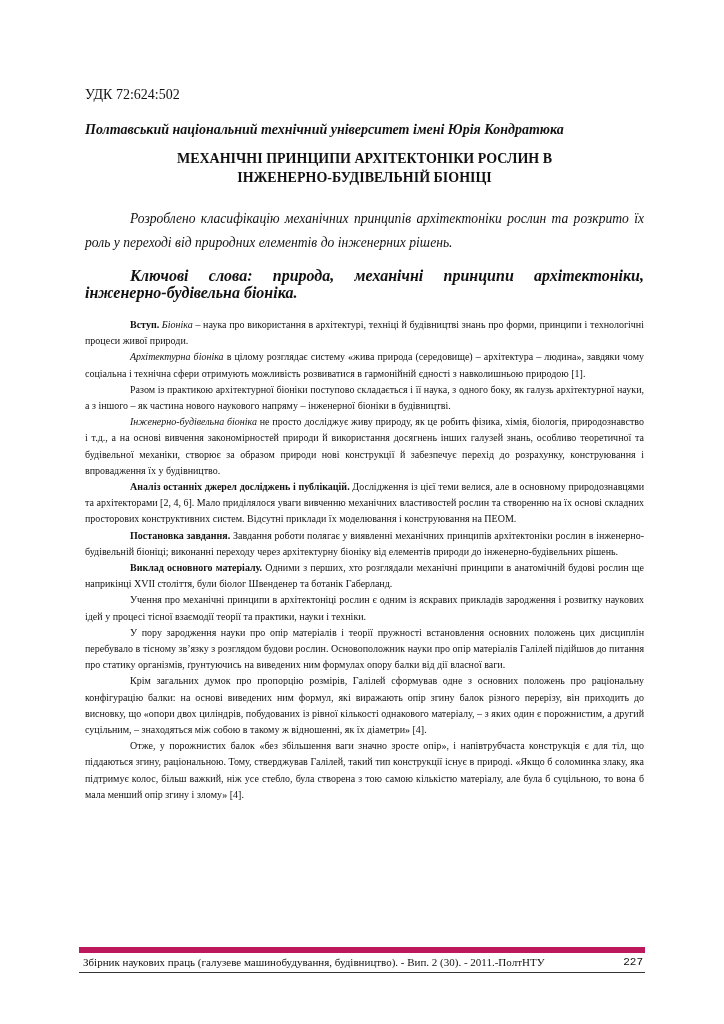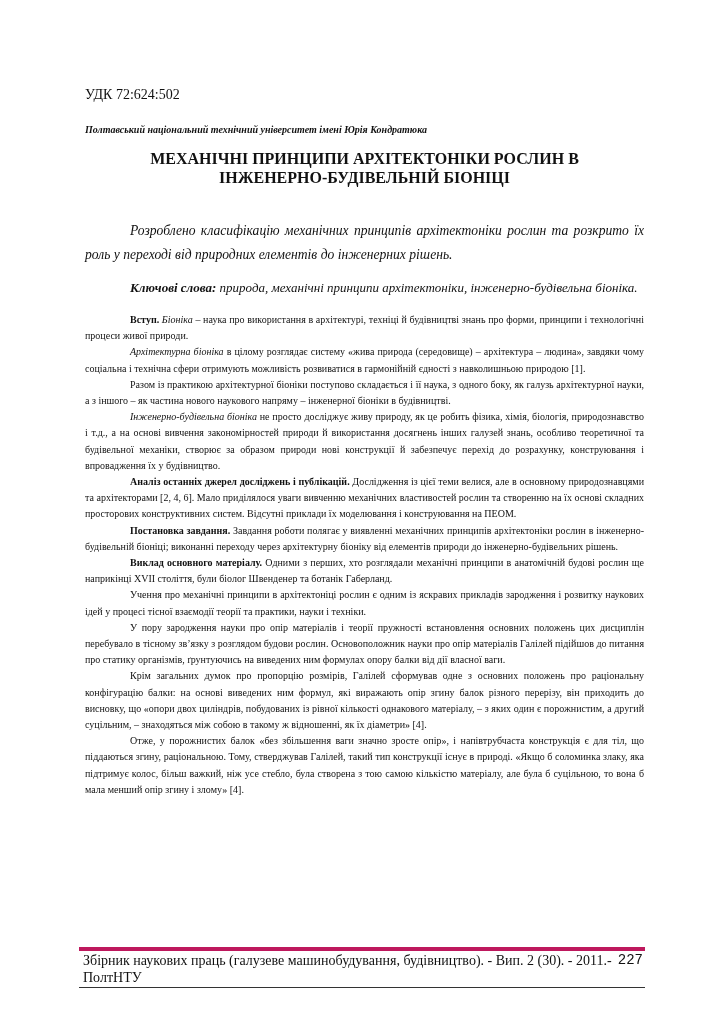--- a/index.html
+++ b/index.html
@@ -11,7 +11,7 @@
     .page { position: absolute; left: 85px; top: 86px; width: 559px; }
     .udk { font-size: 14px; margin: 0 0 16px 0; line-height: 18px; }
     .authors { font-size: 14px; font-weight: bold; margin: 0 0 17px 0; line-height: 18px; }
-    .affil { font-size: 10px; font-weight: bold; font-style: italic; margin: 17px 0 10px 0; line-height: 18px; }
+    .affil { font-size: 14px; font-weight: bold; font-style: italic; margin: 17px 0 10px 0; line-height: 18px; }
     .title { font-size: 16px; font-weight: bold; text-align: center; line-height: 19px; margin: 0 0 32px 0; }
     .abstract { font-size: 13.6px; font-style: italic; text-align: justify; text-indent: 45px; line-height: 24px; margin: 0 0 12px 0; }
     .keywords { font-size: 13px; font-style: italic; text-align: justify; text-indent: 45px; line-height: 17px; margin: 0 0 16px 0; }

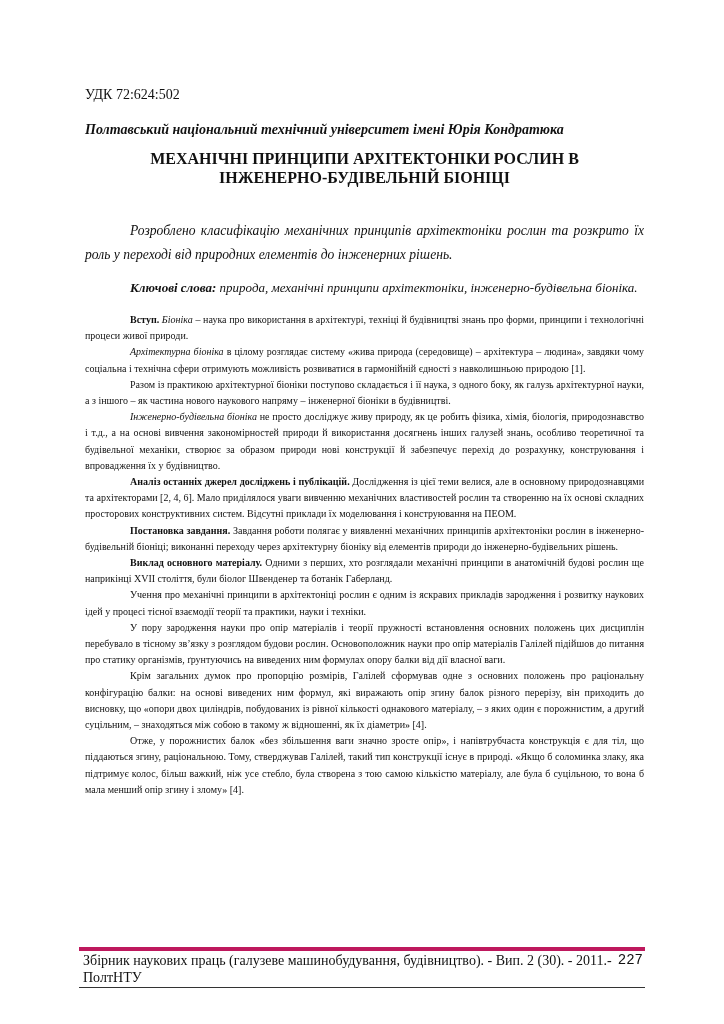--- a/index.html
+++ b/index.html
@@ -12,7 +12,7 @@
     .udk { font-size: 14px; margin: 0 0 16px 0; line-height: 18px; }
     .authors { font-size: 14px; font-weight: bold; margin: 0 0 17px 0; line-height: 18px; }
     .affil { font-size: 14px; font-weight: bold; font-style: italic; margin: 17px 0 10px 0; line-height: 18px; }
-    .title { font-size: 16px; font-weight: bold; text-align: center; line-height: 19px; margin: 0 0 32px 0; }
+    .title { font-size: 14px; font-weight: bold; text-align: center; line-height: 19px; margin: 0 0 20px 0; }
     .abstract { font-size: 13.6px; font-style: italic; text-align: justify; text-indent: 45px; line-height: 24px; margin: 0 0 12px 0; }
     .keywords { font-size: 13px; font-style: italic; text-align: justify; text-indent: 45px; line-height: 17px; margin: 0 0 16px 0; }
     .keywords b { font-style: italic; }

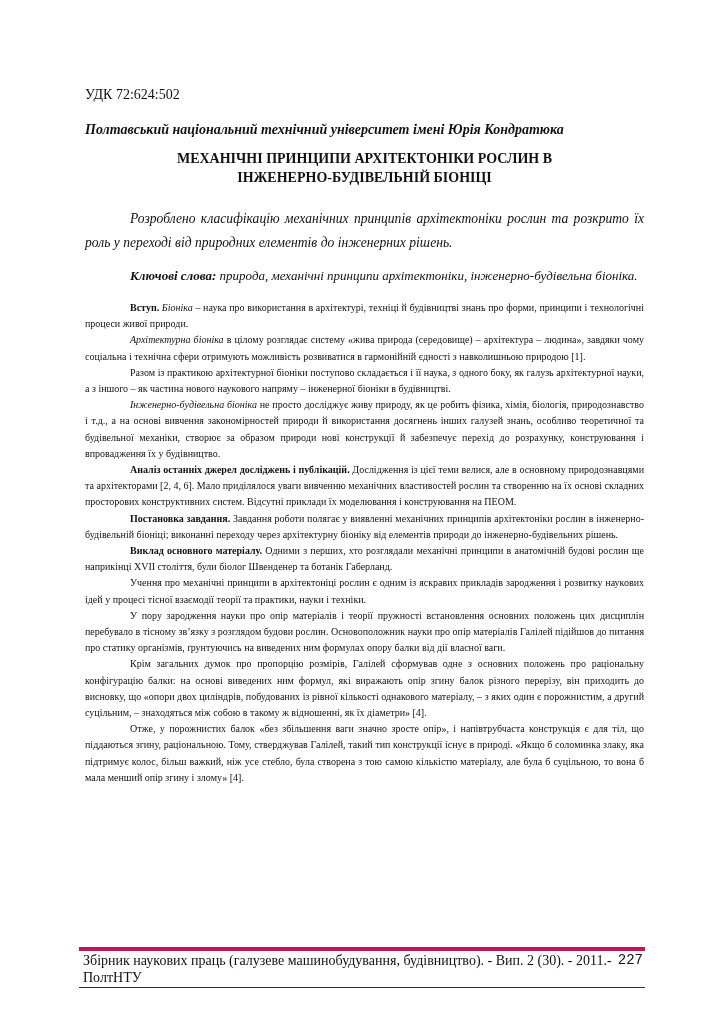--- a/index.html
+++ b/index.html
@@ -14,7 +14,7 @@
     .affil { font-size: 14px; font-weight: bold; font-style: italic; margin: 17px 0 10px 0; line-height: 18px; }
     .title { font-size: 14px; font-weight: bold; text-align: center; line-height: 19px; margin: 0 0 20px 0; }
     .abstract { font-size: 13.6px; font-style: italic; text-align: justify; text-indent: 45px; line-height: 24px; margin: 0 0 12px 0; }
-    .keywords { font-size: 13px; font-style: italic; text-align: justify; text-indent: 45px; line-height: 17px; margin: 0 0 16px 0; }
+    .keywords { font-size: 16px; font-style: italic; text-align: justify; text-indent: 45px; line-height: 17px; margin: 0 0 16px 0; font-weight: bold; }
     .keywords b { font-style: italic; }
     .body p { font-size: 10px; text-align: justify; text-indent: 45px; line-height: 16.2px; margin: 0; }
     .footer {

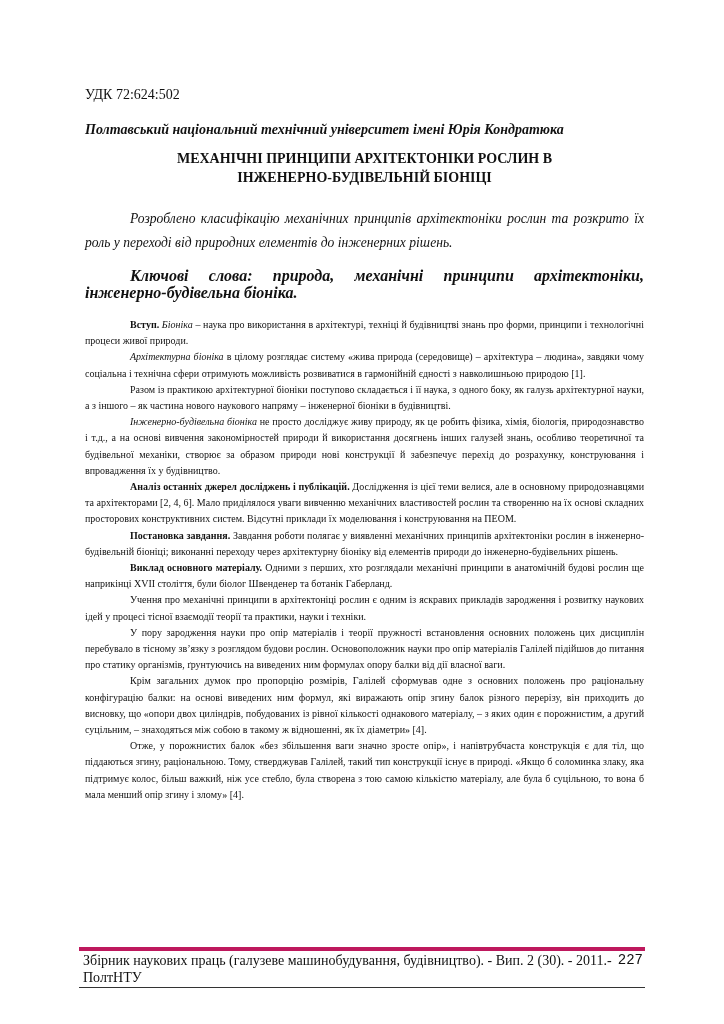--- a/index.html
+++ b/index.html
@@ -19,8 +19,8 @@
     .body p { font-size: 10px; text-align: justify; text-indent: 45px; line-height: 16.2px; margin: 0; }
     .footer {
       position: absolute; left: 79px; top: 947px; width: 566px;
-      border-top: 4px solid #be185d; border-bottom: 1px solid #333;
-      font-size: 14px; line-height: 17px; padding: 1px 0 1px 0;
+      border-top: 6px solid #be185d; border-bottom: 1px solid #333;
+      font-size: 11px; line-height: 17px; padding: 1px 0 1px 0;
       display: flex; justify-content: space-between;
     }
     .footer .journal { padding-left: 4px; }

